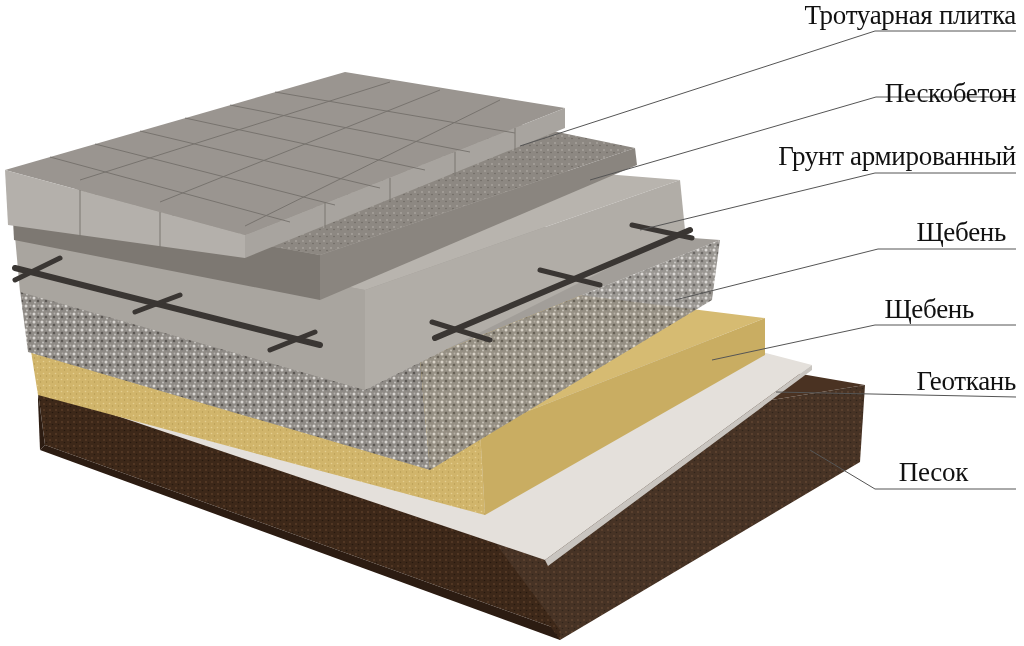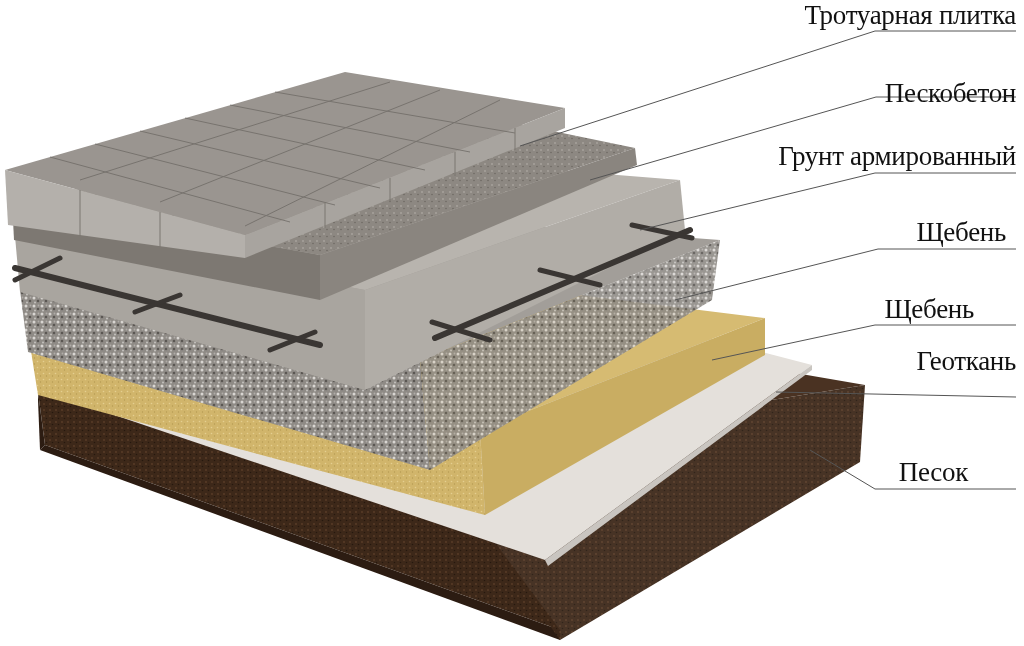--- a/index.html
+++ b/index.html
@@ -127,7 +127,7 @@
 <div class="label" style="right:8px; top:143px;">Грунт армированный</div>
 <div class="label" style="right:18px; top:219px;">Щебень</div>
 <div class="label" style="right:50px; top:296px;">Щебень</div>
-<div class="label" style="right:8px; top:348px;">Геоткань</div>
+<div class="label" style="right:8px; top:368px;">Геоткань</div>
 <div class="label" style="right:56px; top:459px;">Песок</div>
 
 </body></html>

